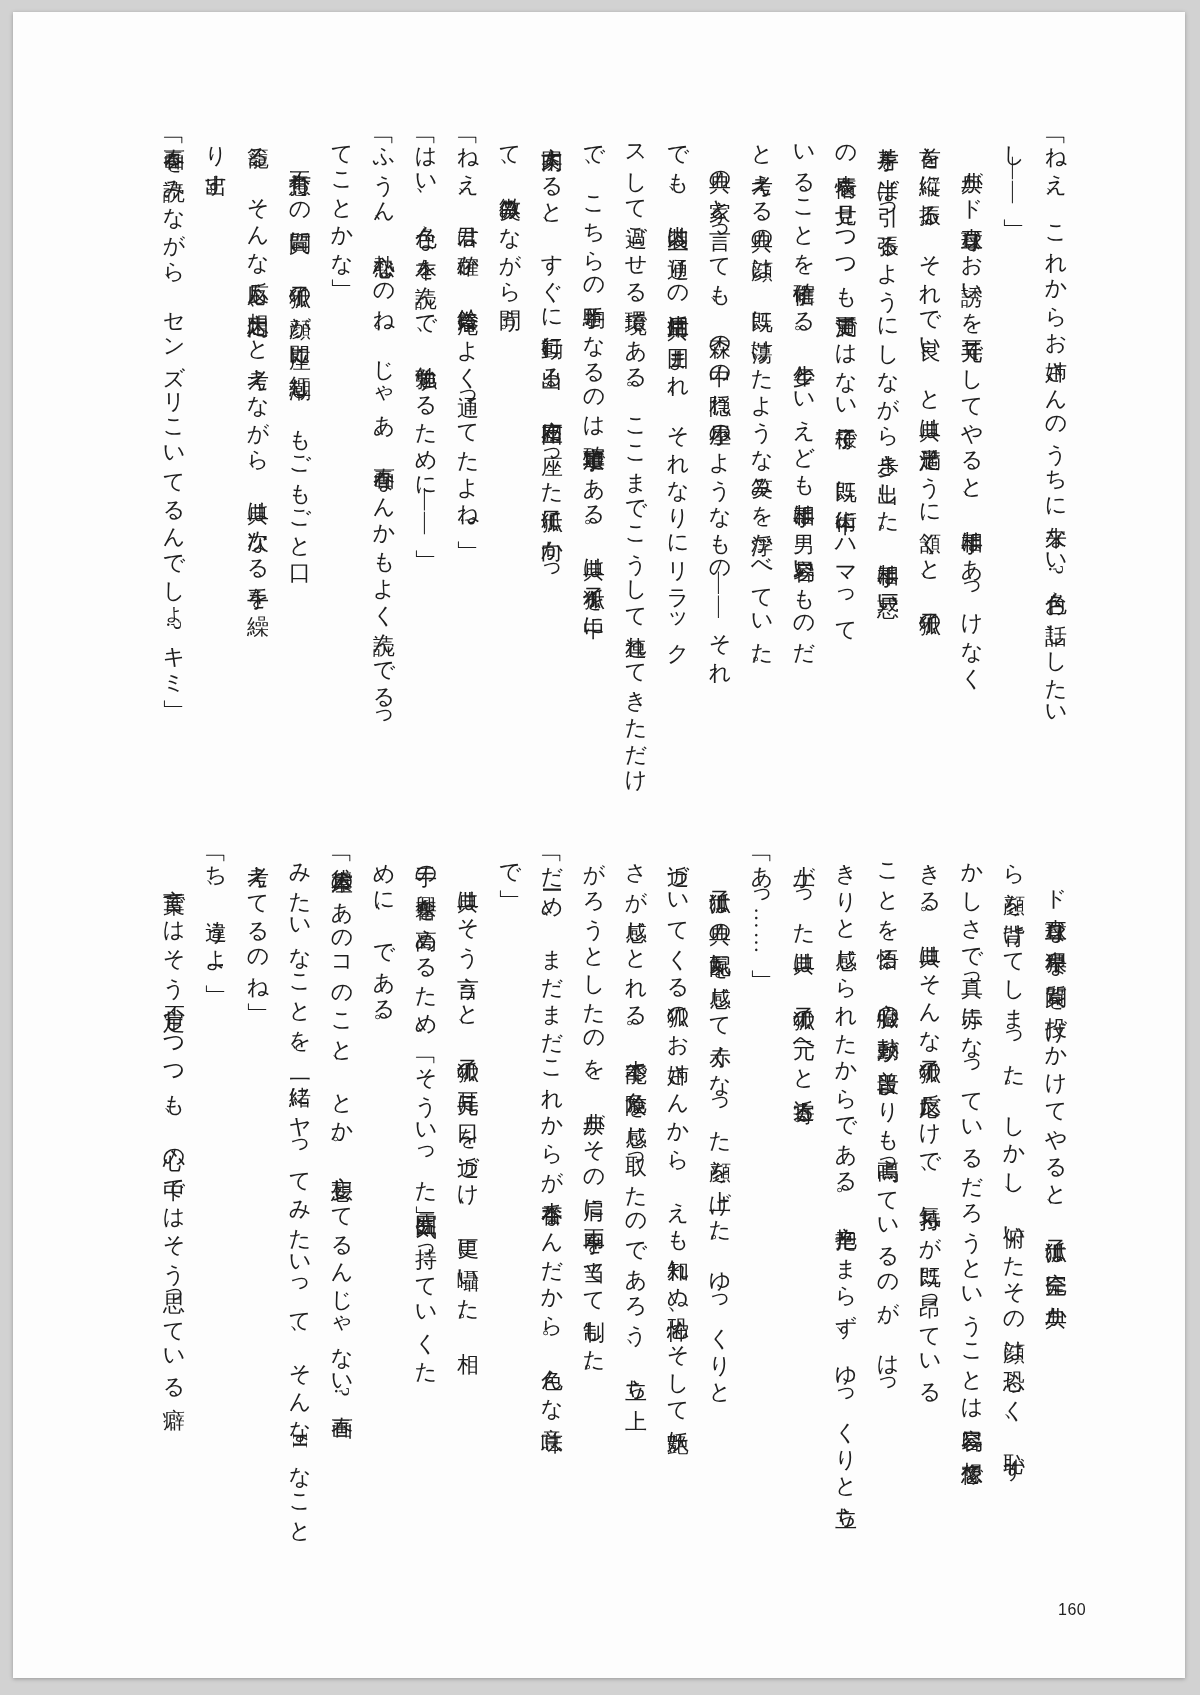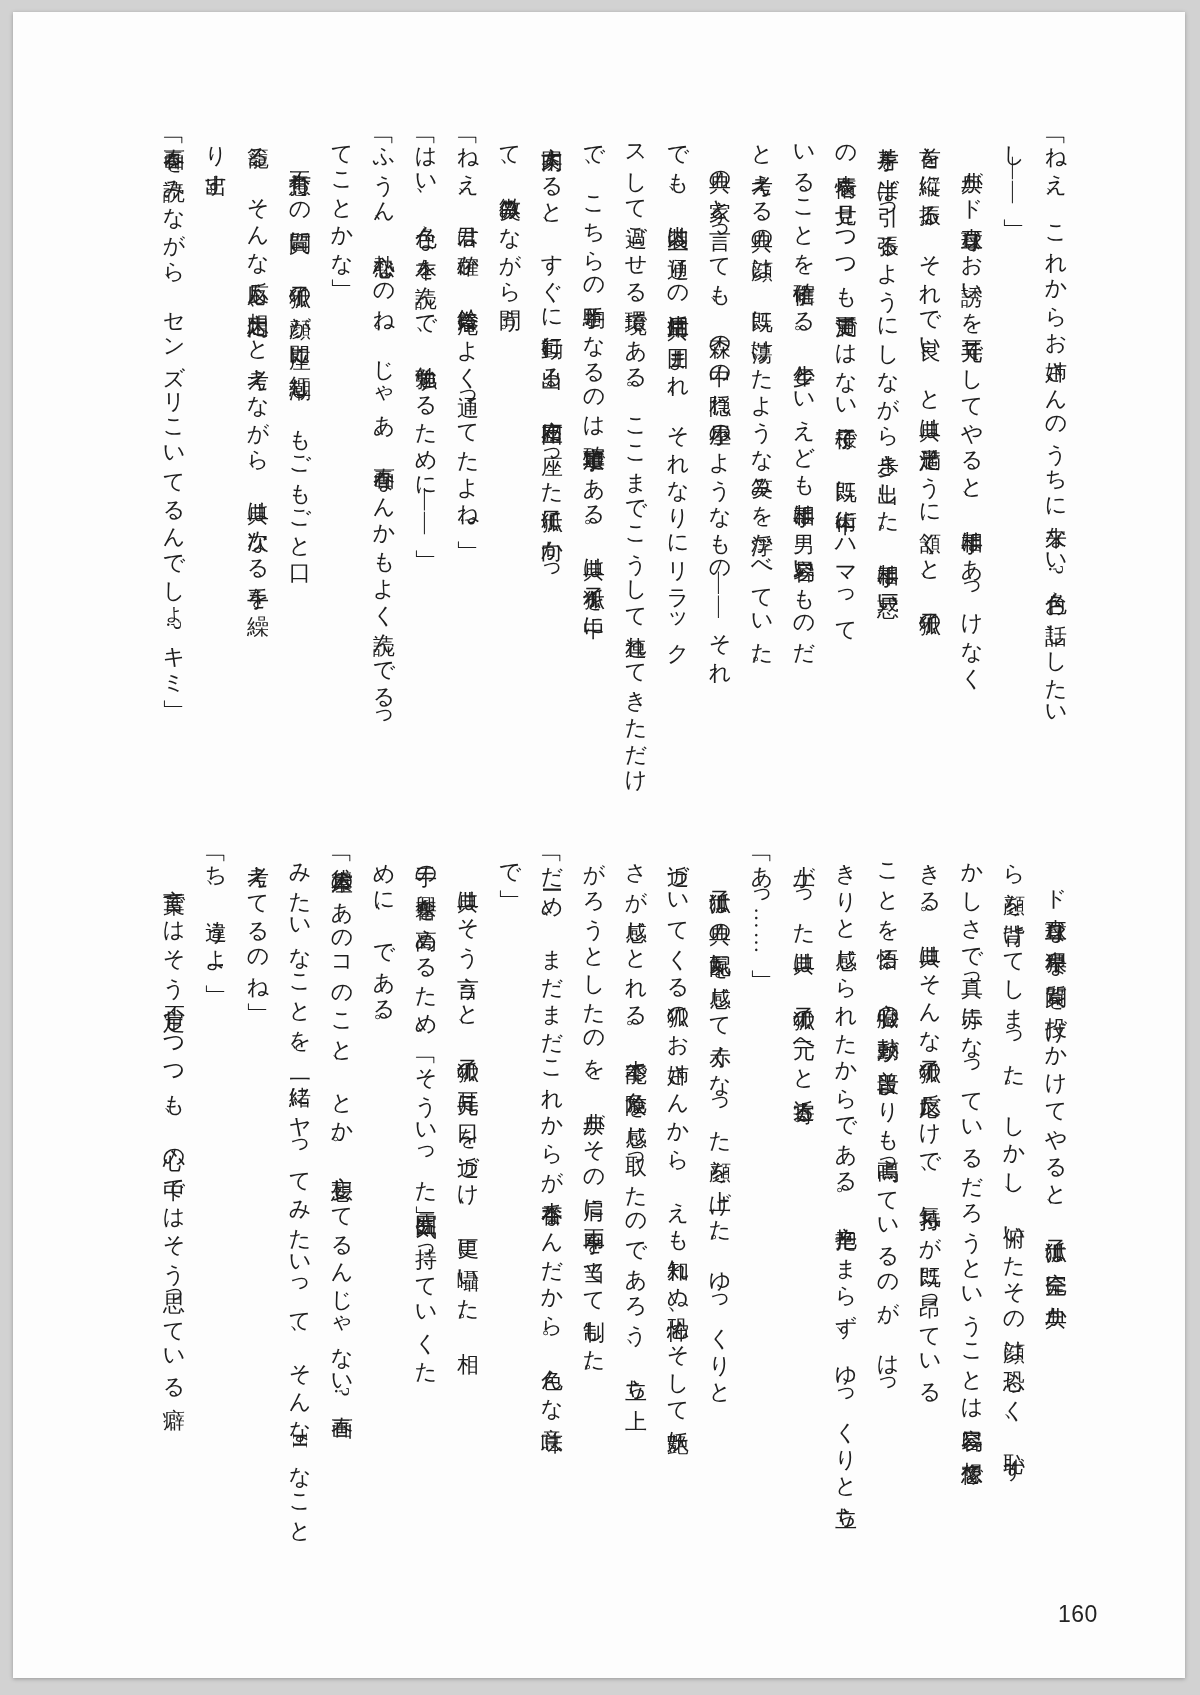--- a/index.html
+++ b/index.html
@@ -37,7 +37,7 @@
     position: absolute;
     left: 1045px; top: 1589px;
     font-family: "Liberation Sans", "DejaVu Sans", sans-serif;
-    font-size: 23px;
+    font-size: 16px;
     color: #232323;
     letter-spacing: 0.5px;
   }

